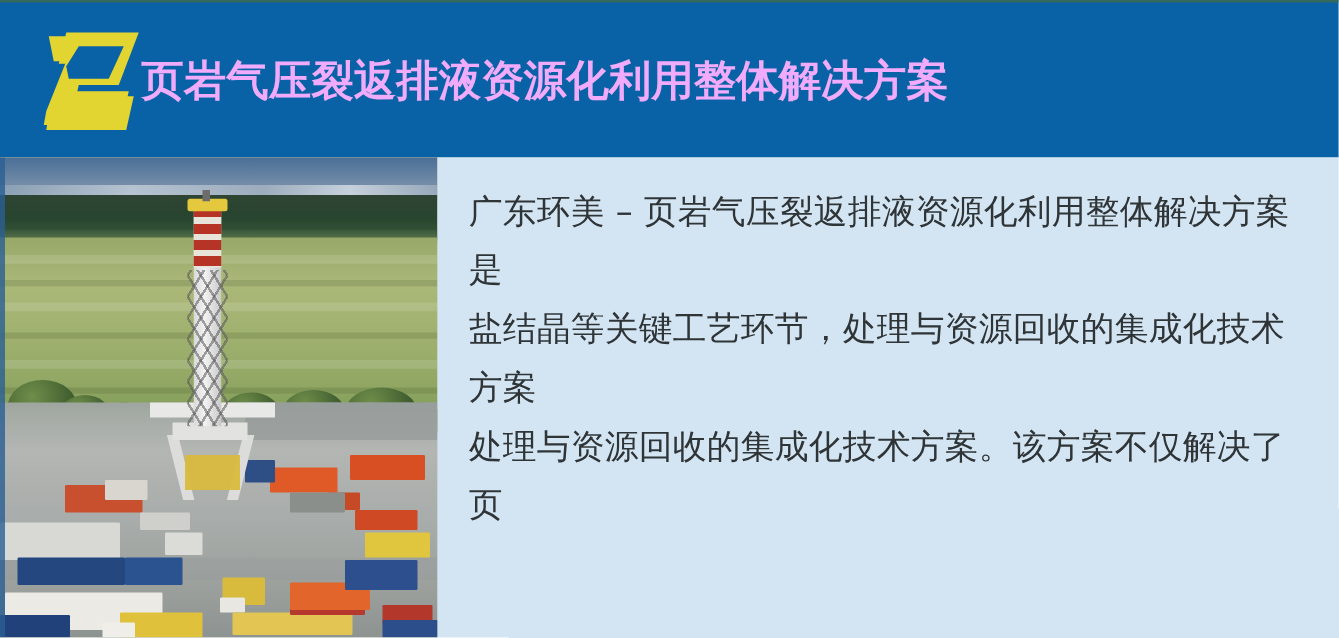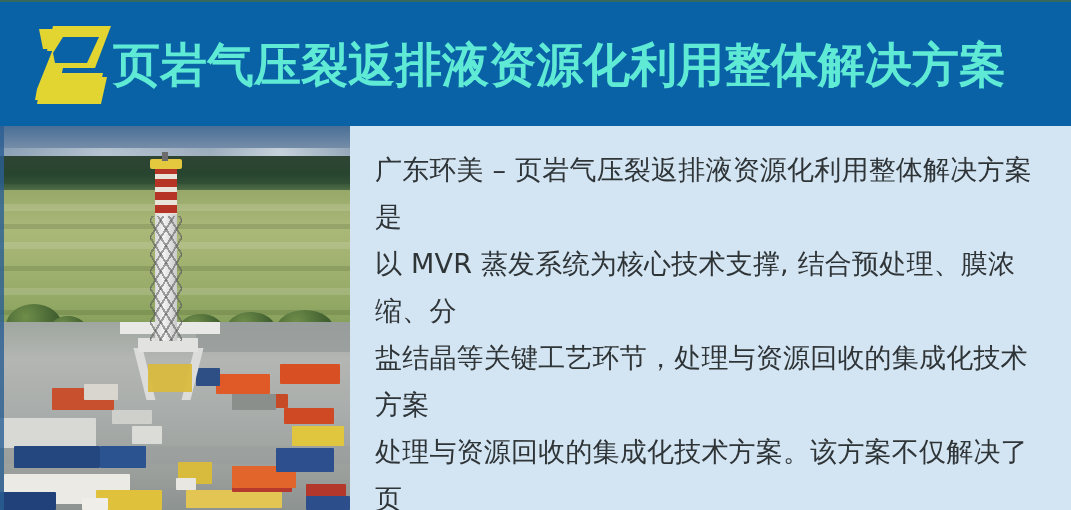--- a/index.html
+++ b/index.html
@@ -55,8 +55,8 @@
     top: 28px;
     height: 74px;
     line-height: 74px;
-    color: #5eead4;
-    font-size: 47px;
+    color: #f0abfc;
+    font-size: 34px;
     font-weight: bold;
     letter-spacing: 0px;
     white-space: nowrap;

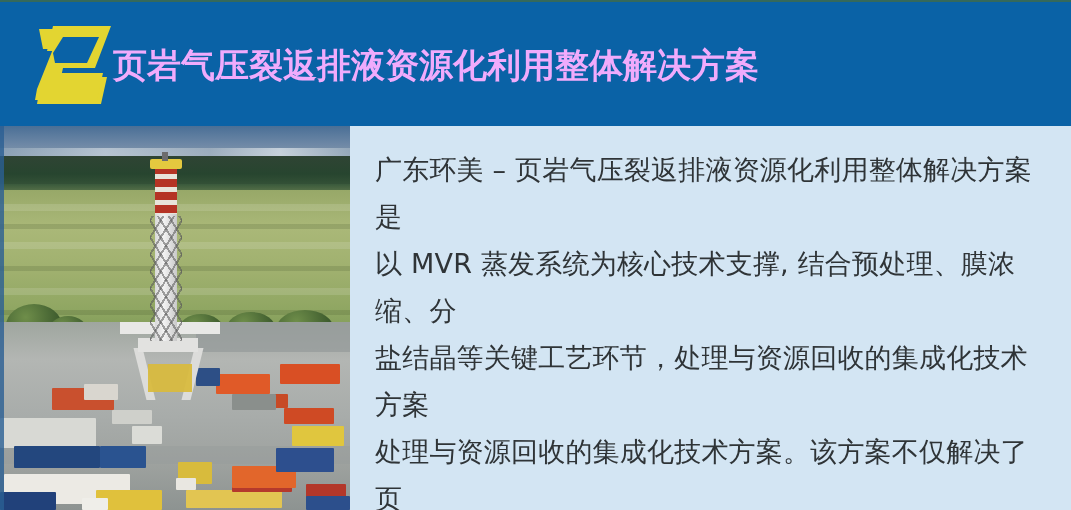--- a/index.html
+++ b/index.html
@@ -309,7 +309,6 @@
     <div class="textpanel">
       <div class="body-text">
         <p>广东环美 – 页岩气压裂返排液资源化利用整体解决方案是</p>
-        <p>以 MVR 蒸发系统为核心技术支撑, 结合预处理、膜浓缩、分</p>
         <p>盐结晶等关键工艺环节，处理与资源回收的集成化技术方案</p>
         <p>处理与资源回收的集成化技术方案。该方案不仅解决了页</p>
 

